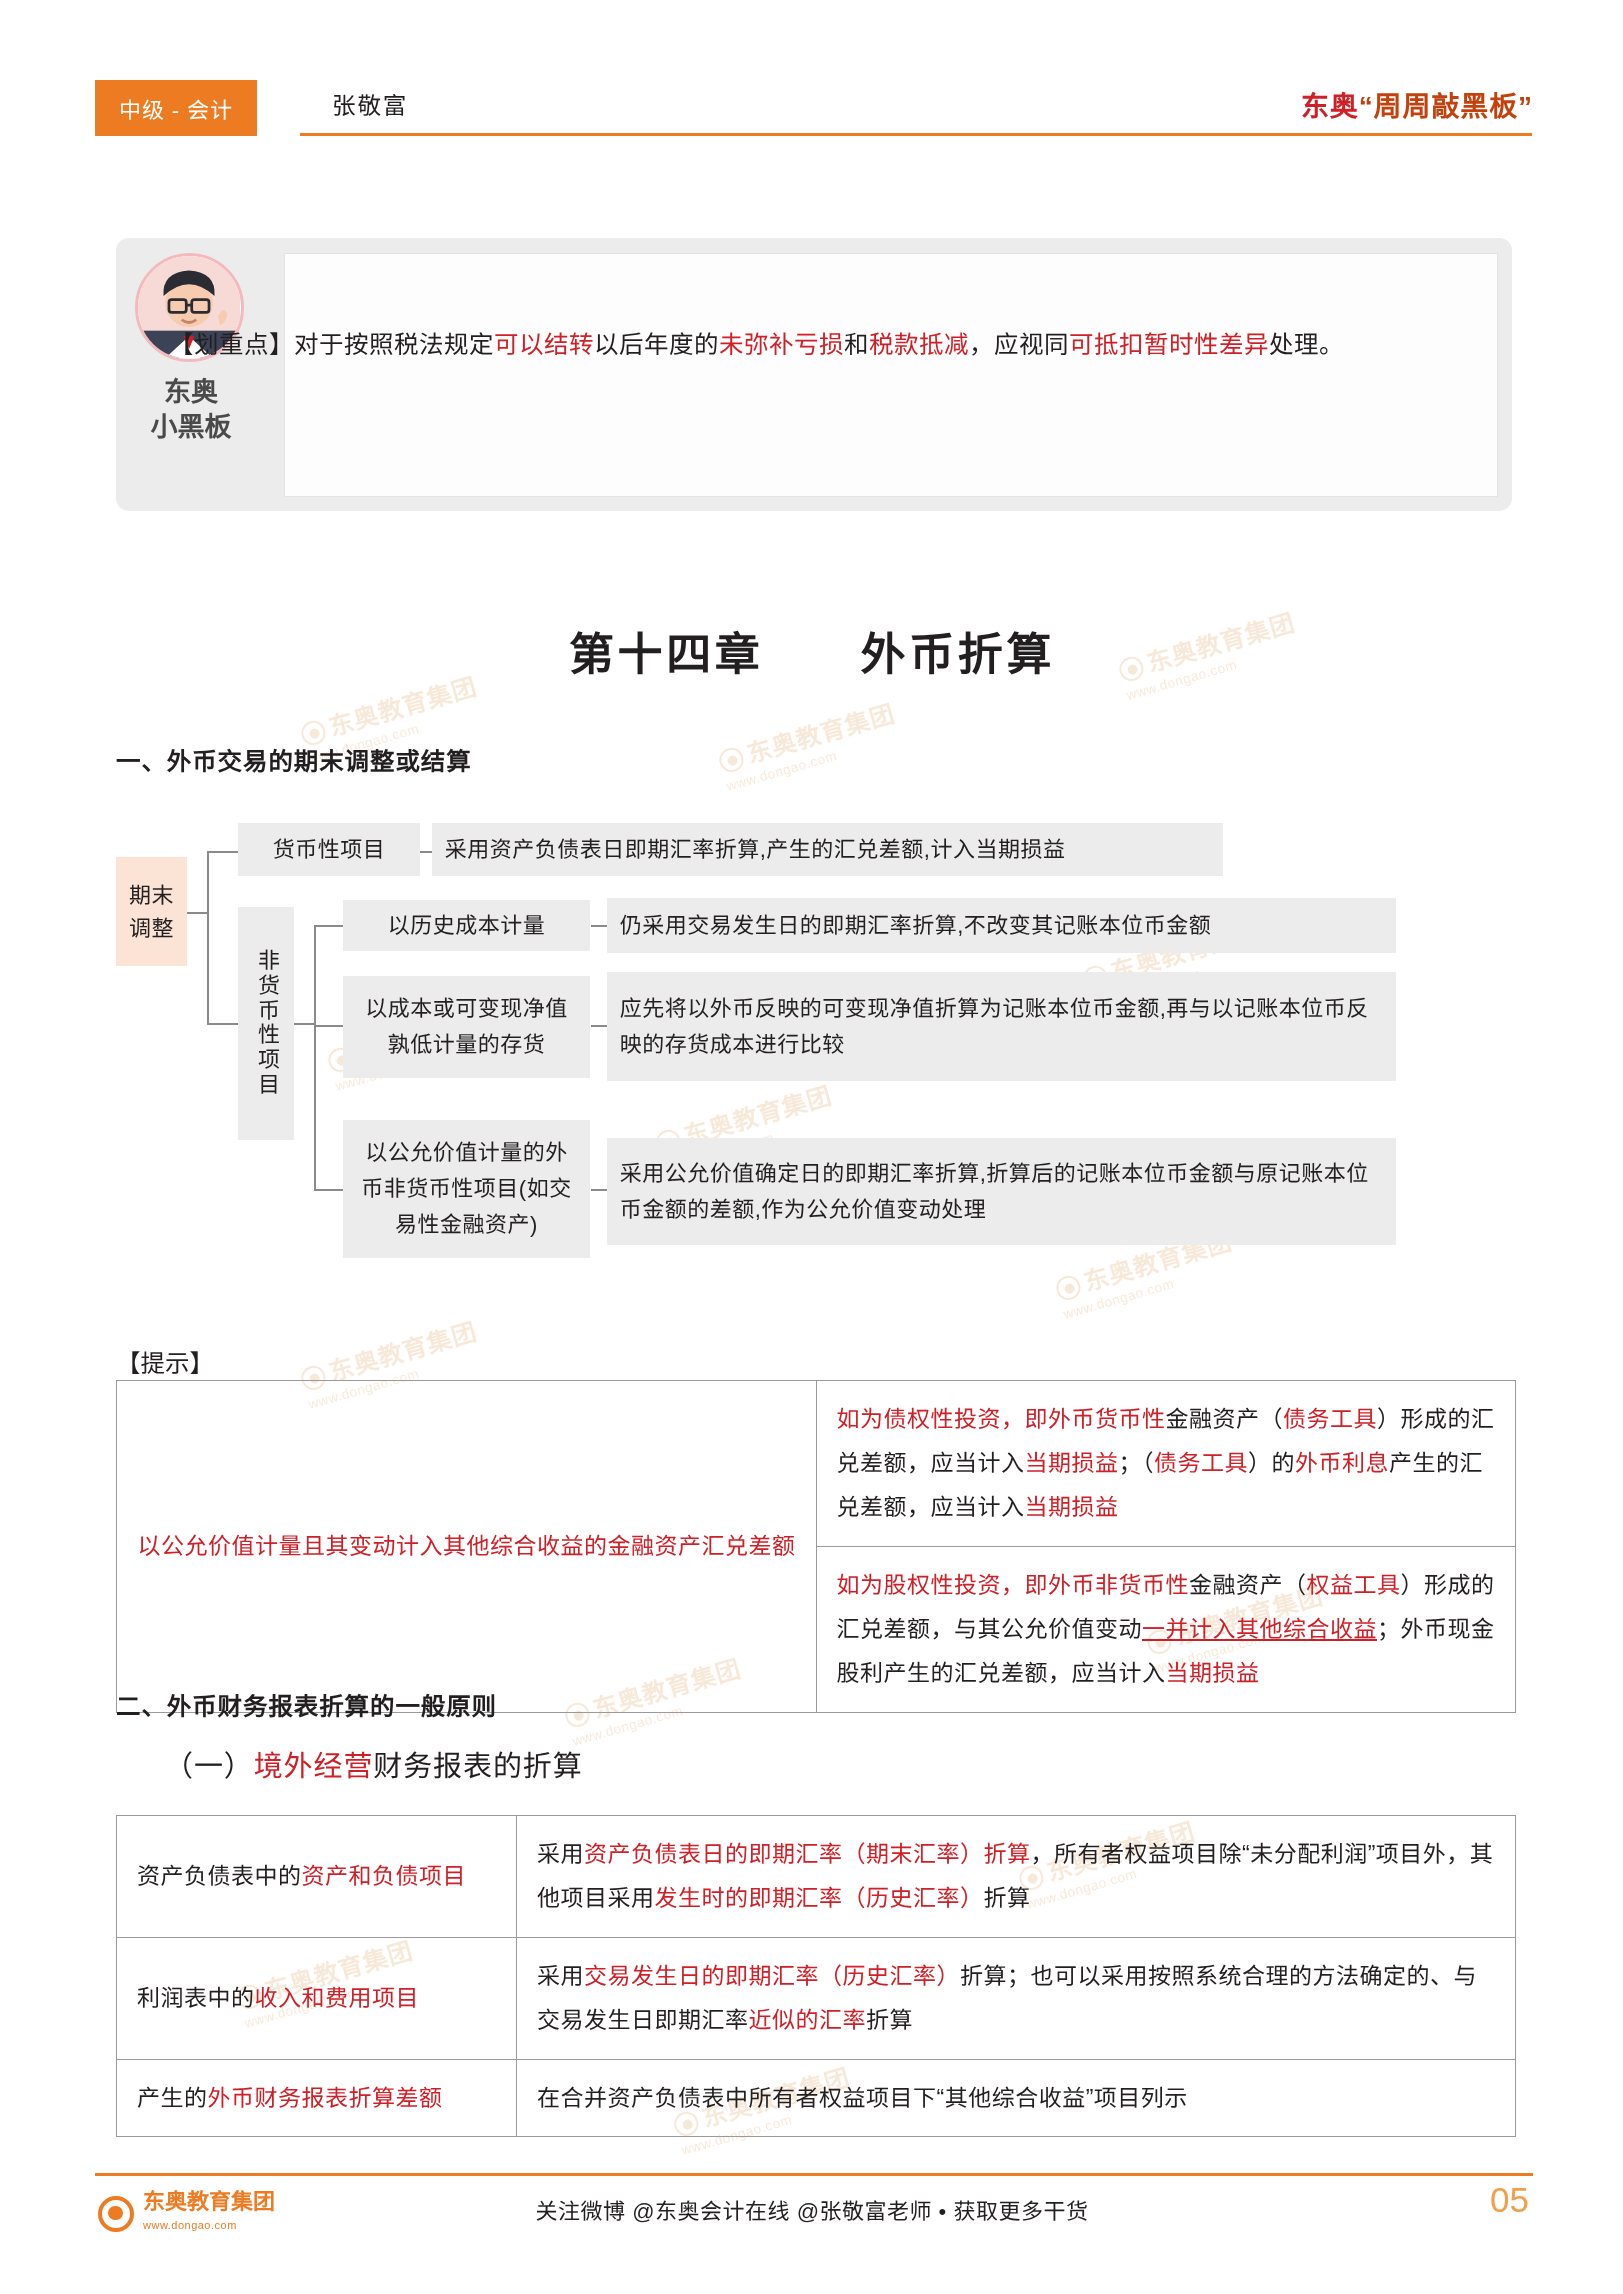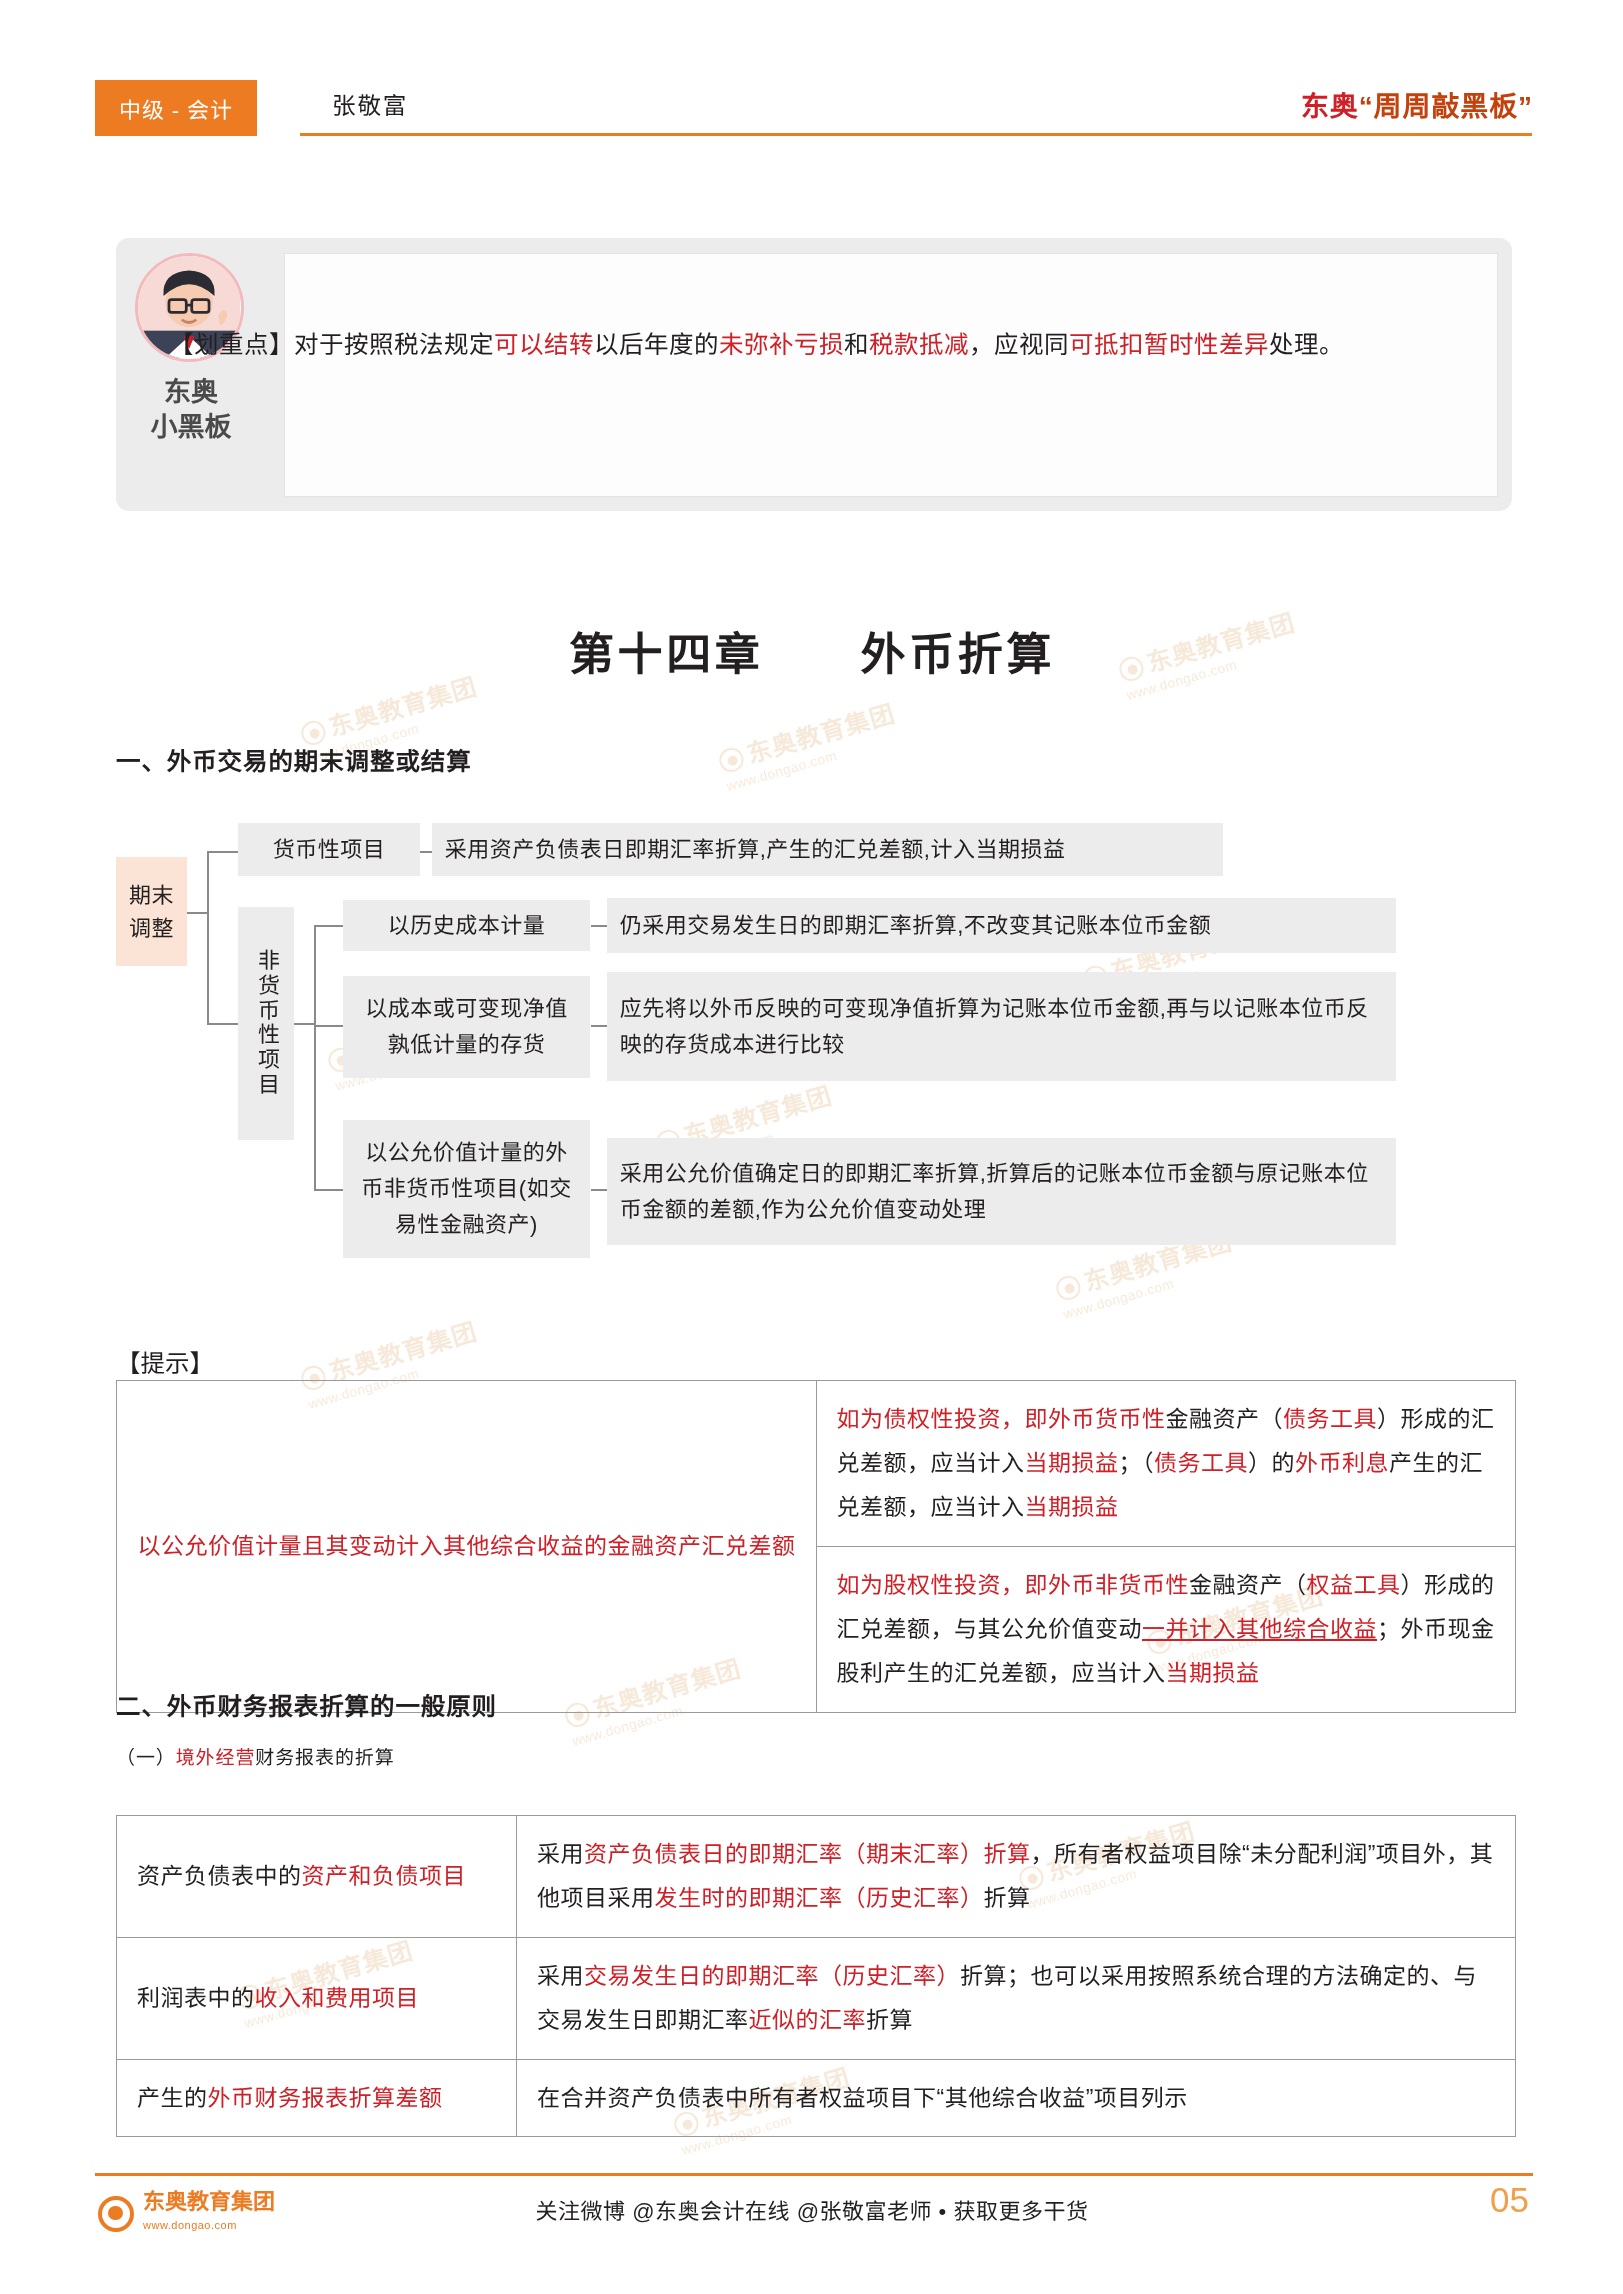--- a/index.html
+++ b/index.html
@@ -107,7 +107,7 @@
     position: absolute; font-size: 24.5px; font-weight: bold; color: #231f20; letter-spacing: 0.9px;
   }
   .sub-head {
-    position: absolute; font-size: 19px; color: #231f20; letter-spacing: 0.9px;
+    position: absolute; font-size: 29px; color: #231f20; letter-spacing: 0.9px; margin-left: 48px;
   }
   .sub-head .r { color: #cf2027; }
 

